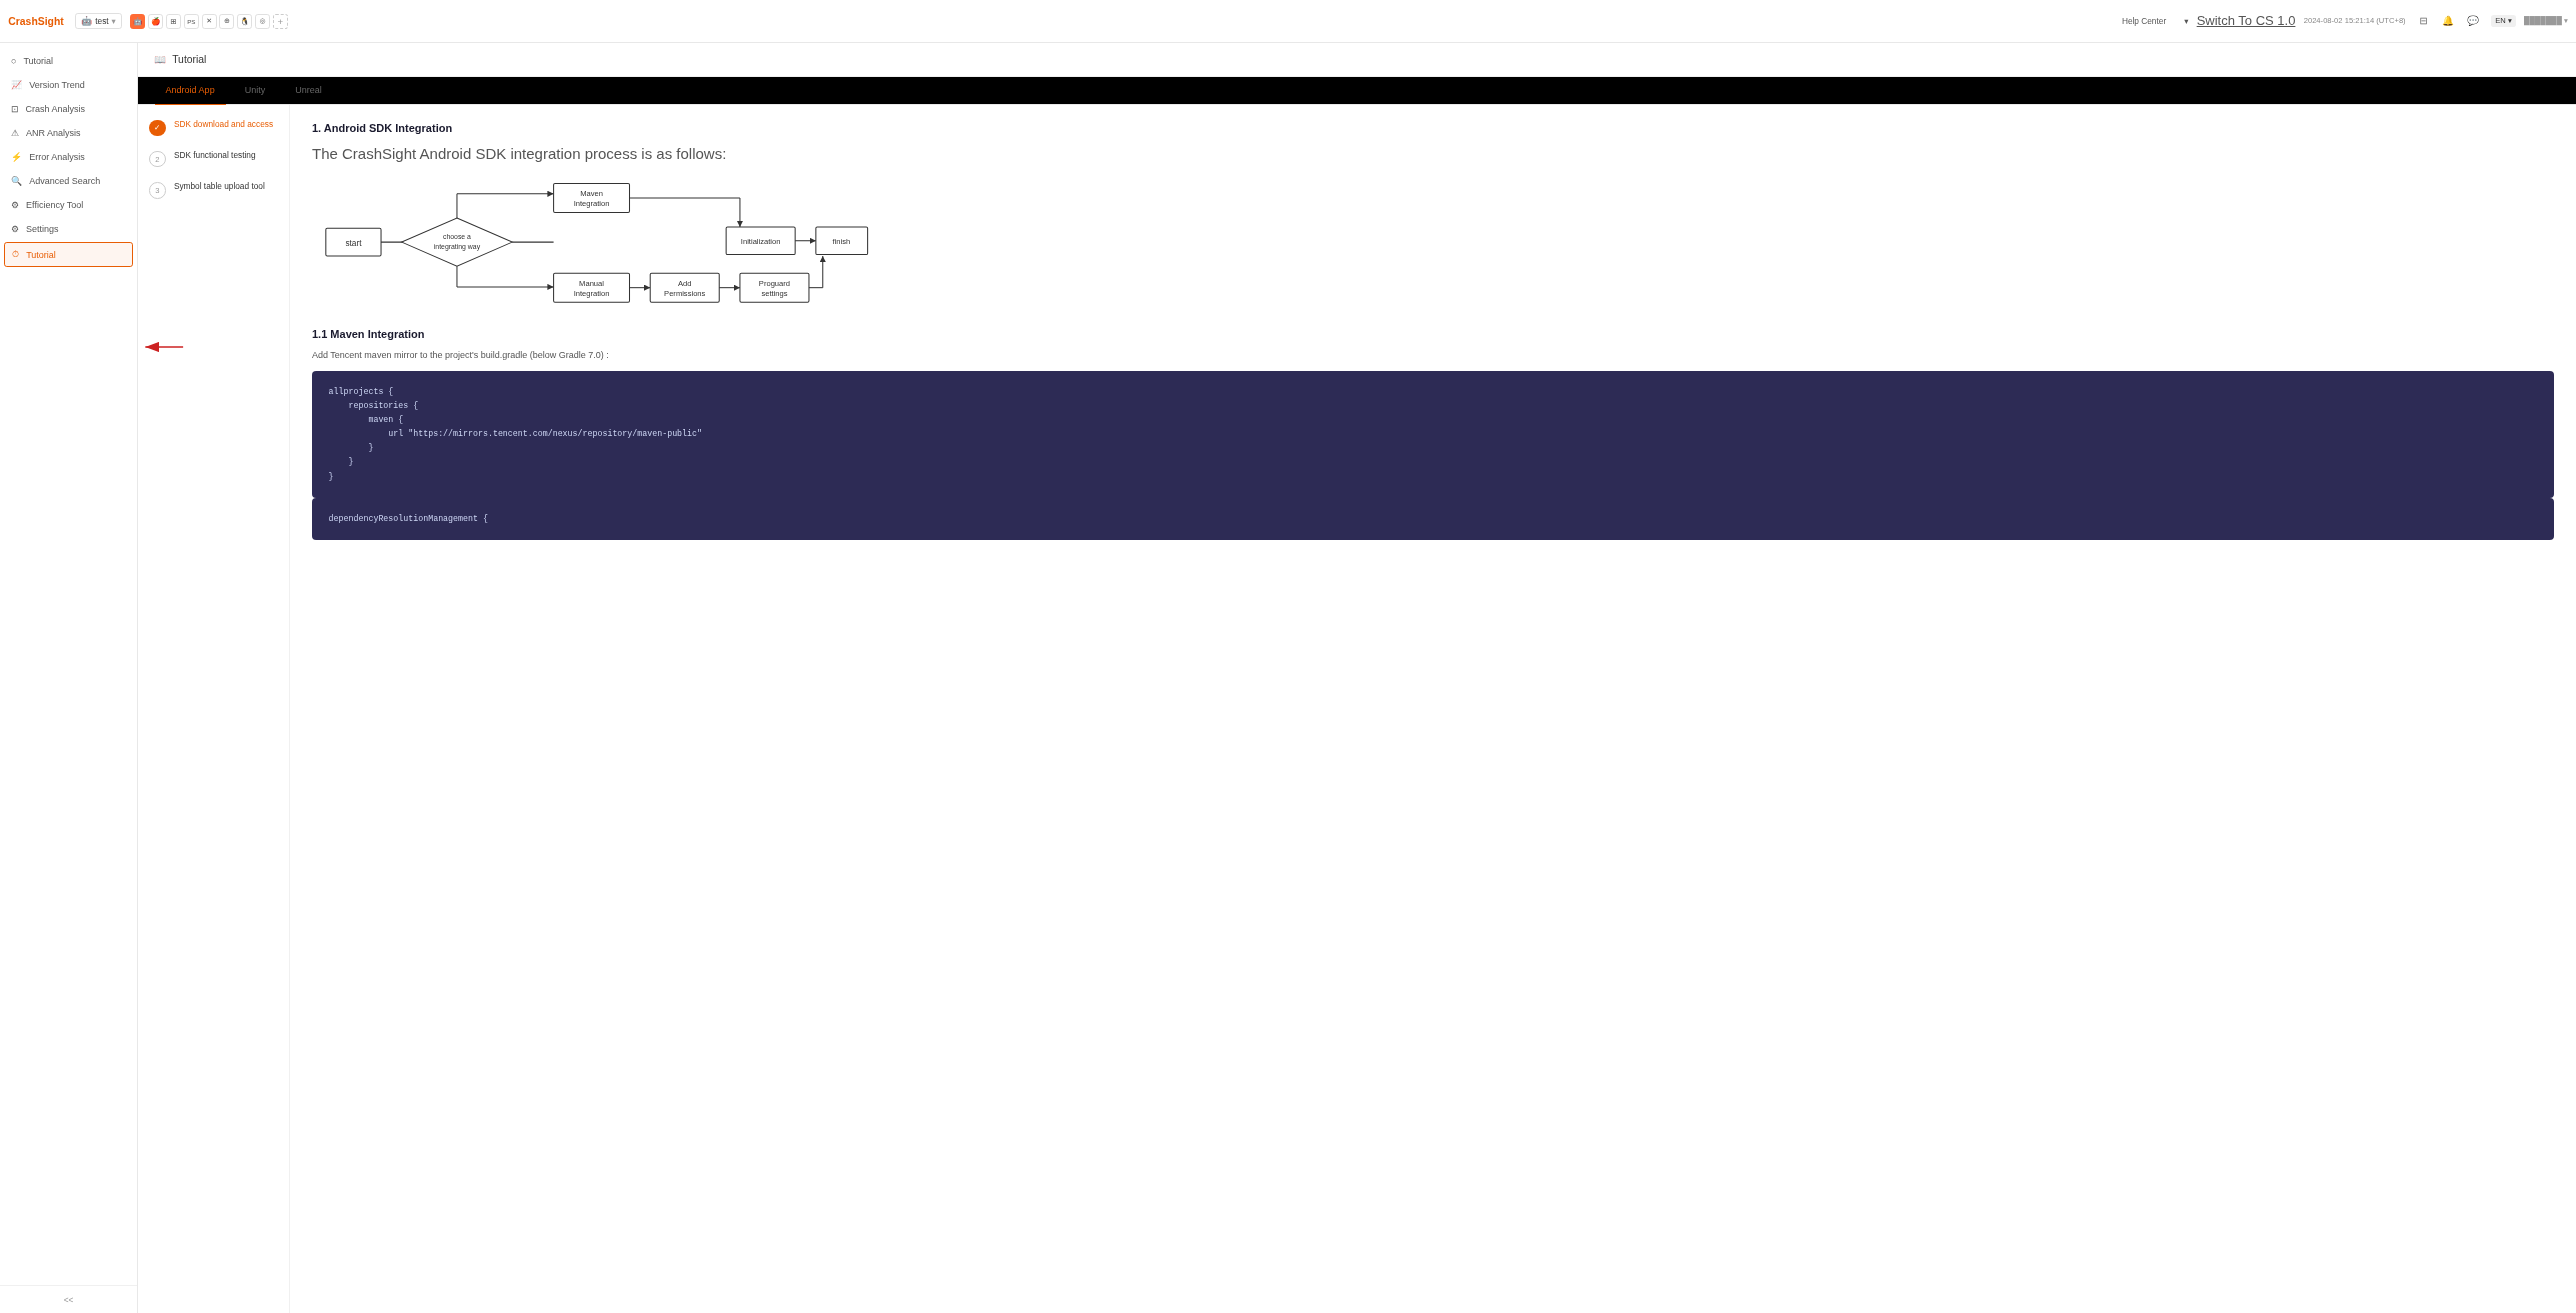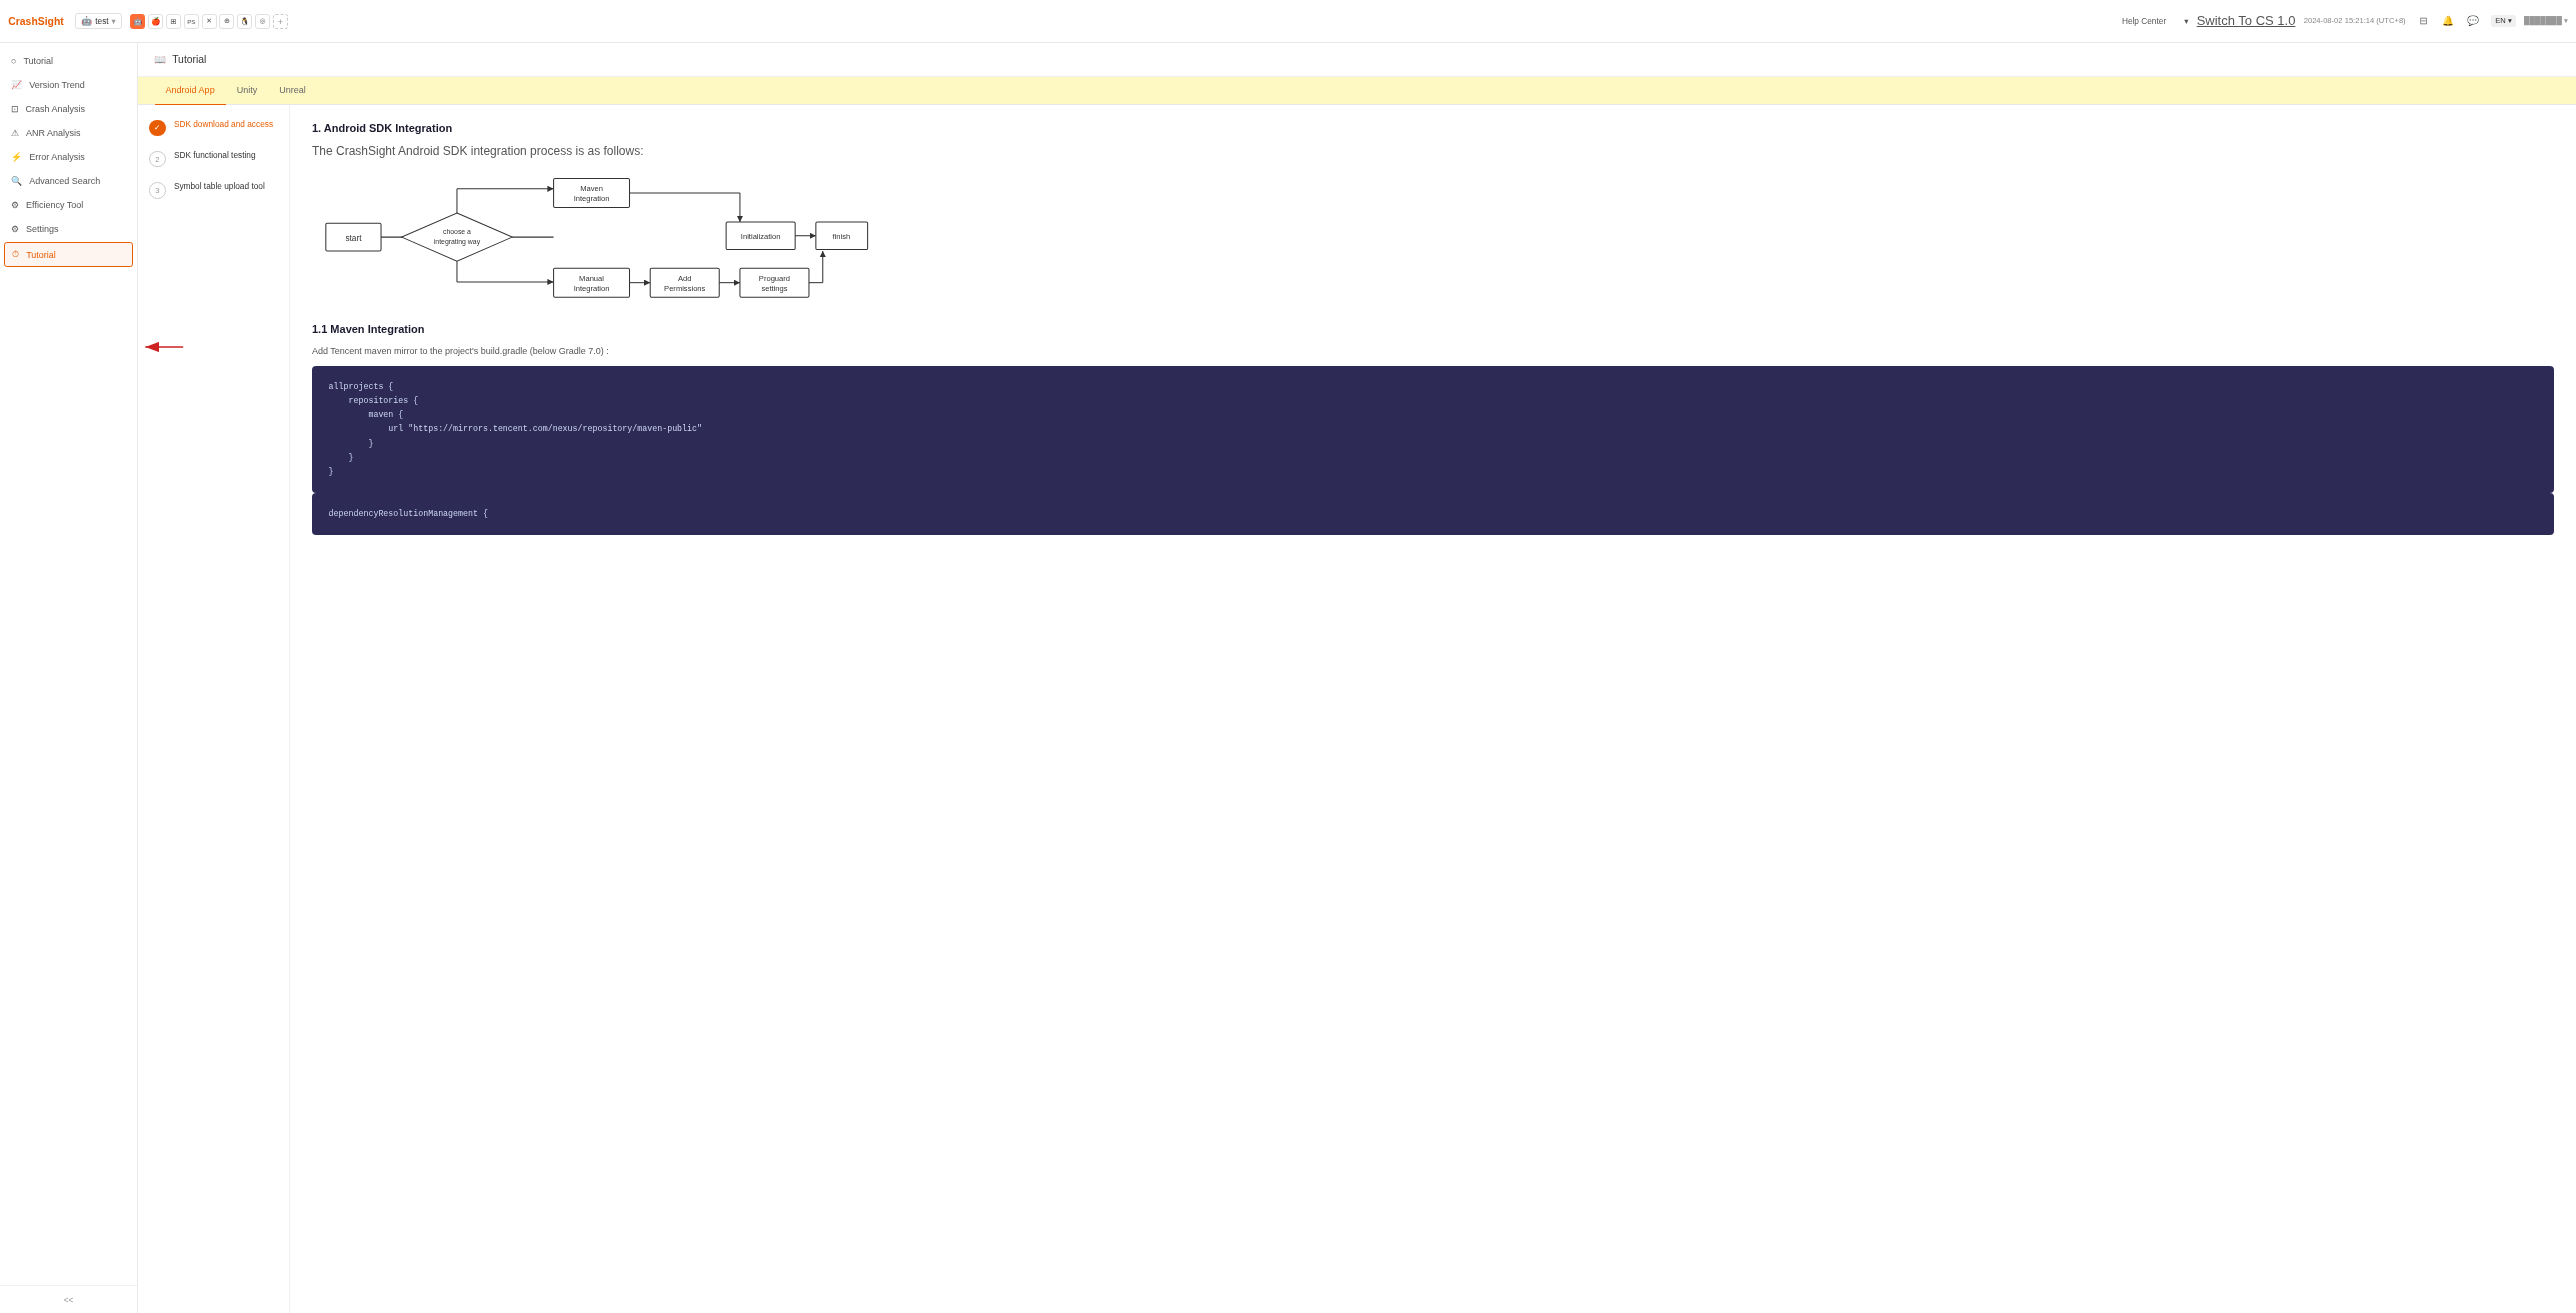--- a/index.html
+++ b/index.html
@@ -63,7 +63,7 @@
     .page-header-title { font-size: 10.4px; color: #333; font-weight: 500; }
 
     
-    .tabs-row { display: flex; gap: 0; padding: 0 16.6px; border-bottom: 0.7px solid #e8e8e8; background: #fef9c3; }
+    .tabs-row { display: flex; gap: 8px; padding: 0 16.6px; border-bottom: 0.7px solid #e8e8e8; background: #000000; }
     .tab {
       padding: 8.3px 11px; cursor: pointer; font-size: 9px; color: #666;
       border-bottom: 1.4px solid transparent; margin-bottom: -0.7px;

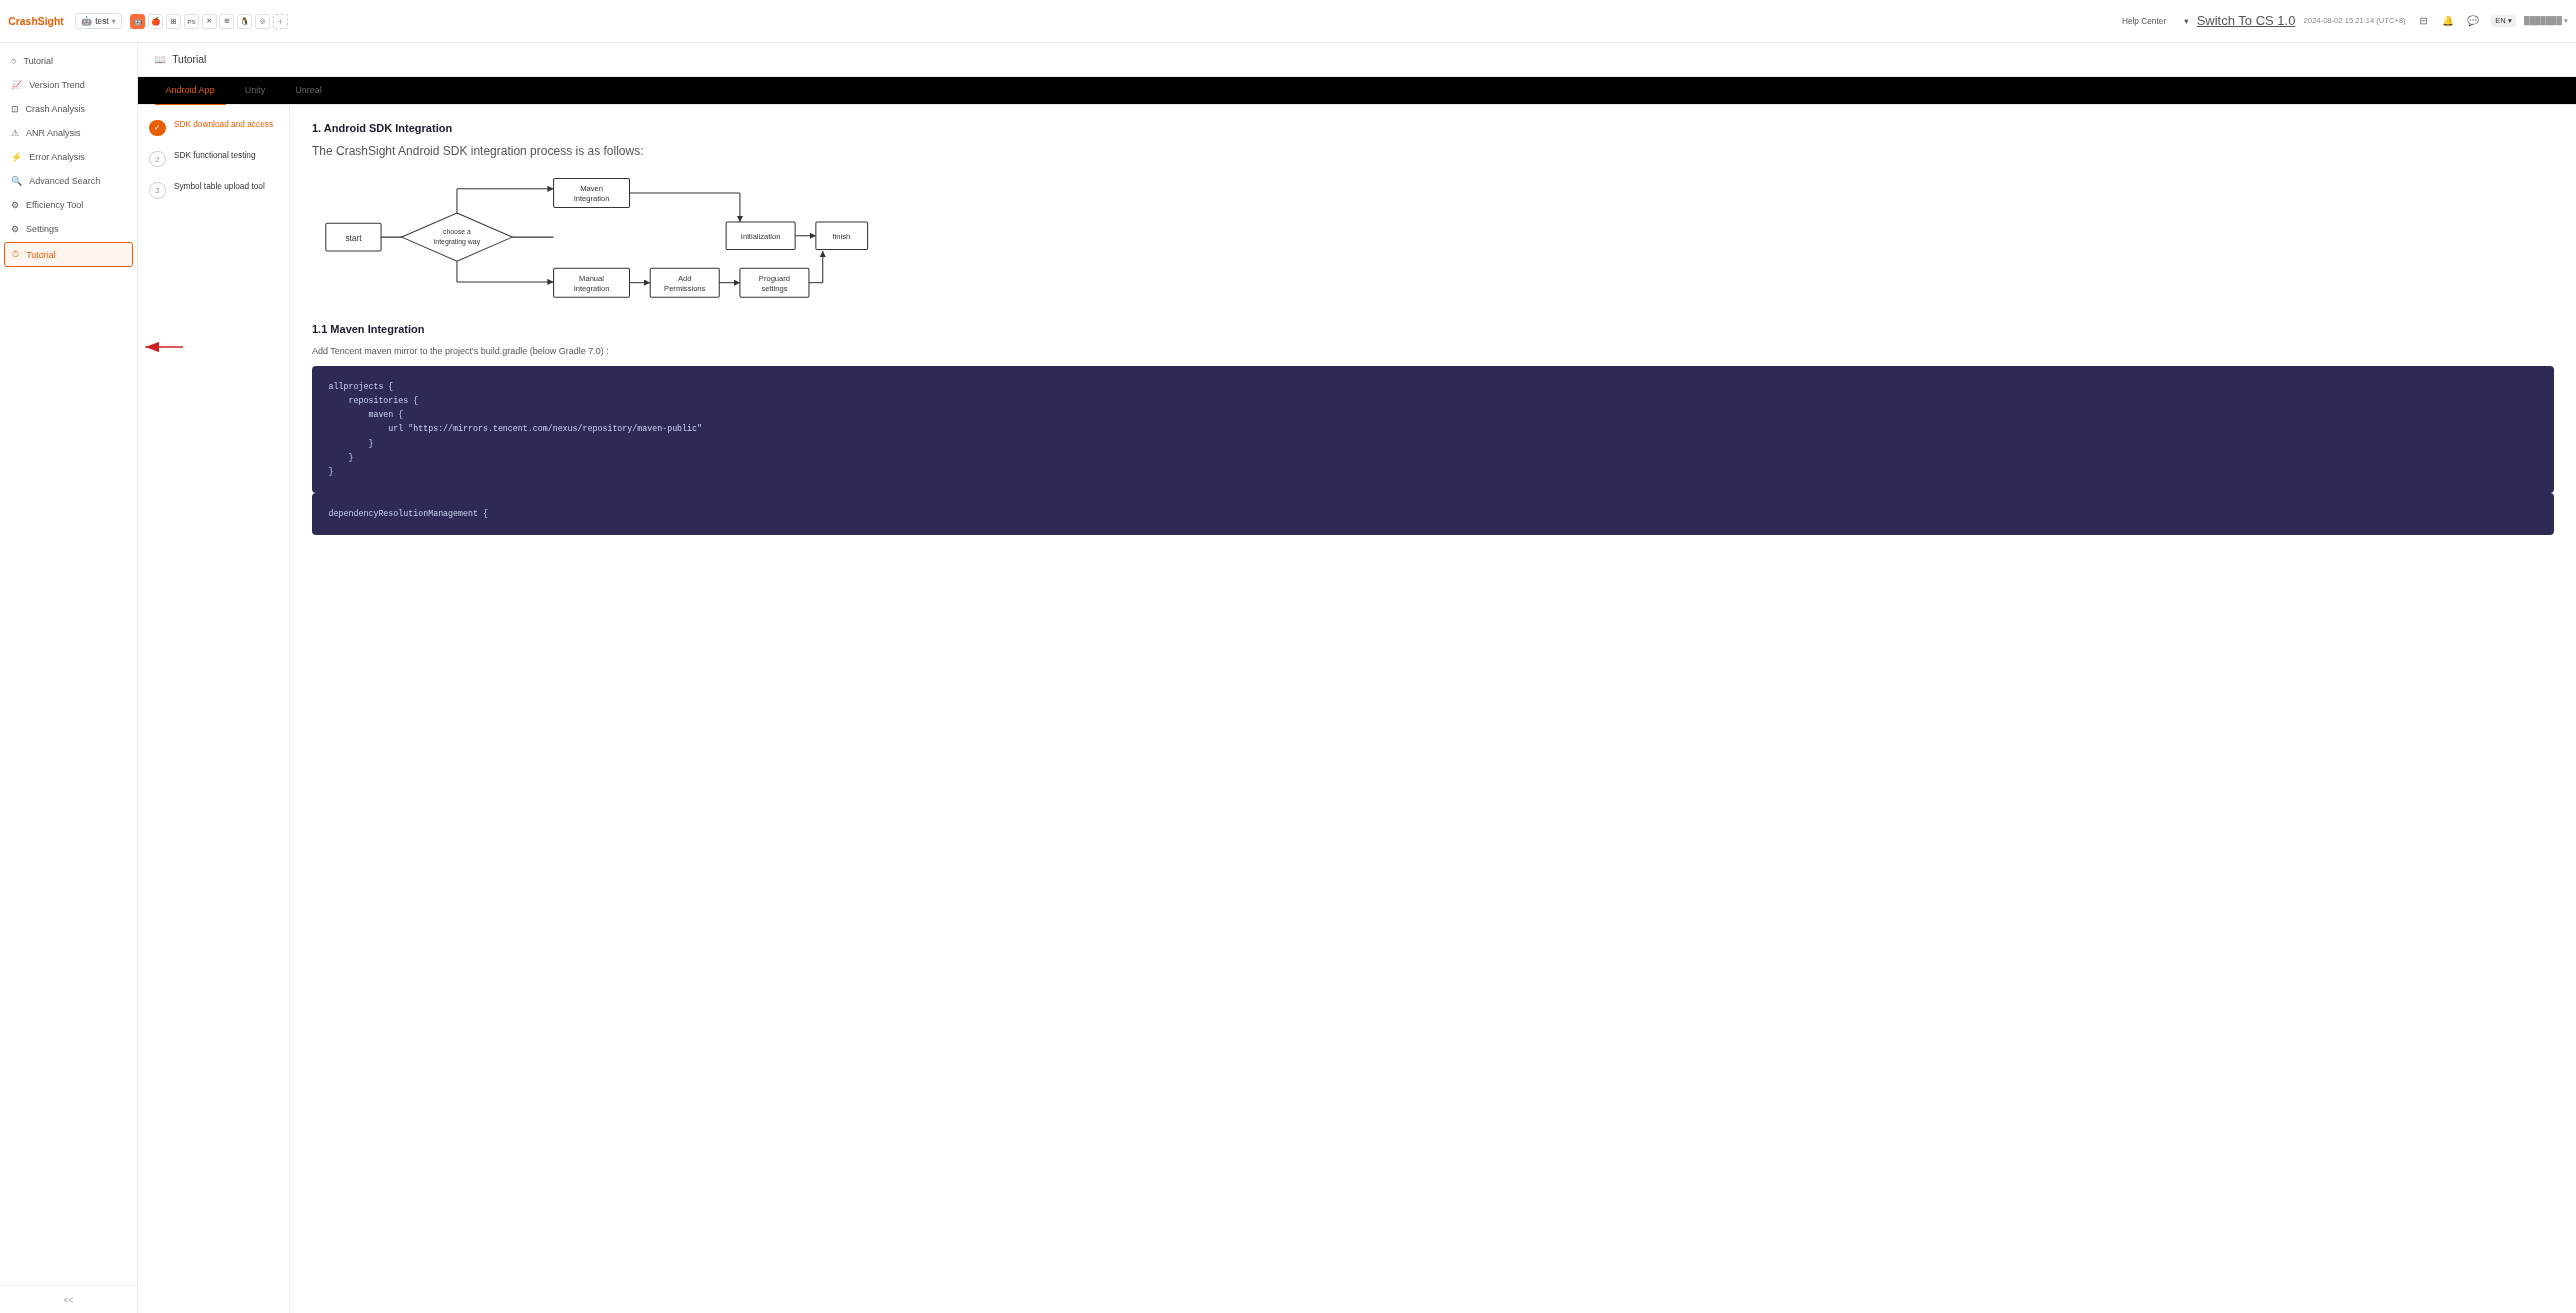--- a/index.html
+++ b/index.html
@@ -88,7 +88,7 @@
     
     .tutorial-content { flex: 1; padding: 16.6px 22px; overflow-y: auto; }
     .section-title { font-size: 11px; font-weight: 600; color: #1a1a2e; margin-bottom: 8.3px; }
-    .section-desc { font-size: 12px; color: #555; margin-bottom: 6px; line-height: 1.6; }
+    .section-desc { font-size: 15px; color: #555; margin-bottom: 6px; line-height: 1.6; }
 
     
     .flow-diagram { margin: 14px 0 22px; }

